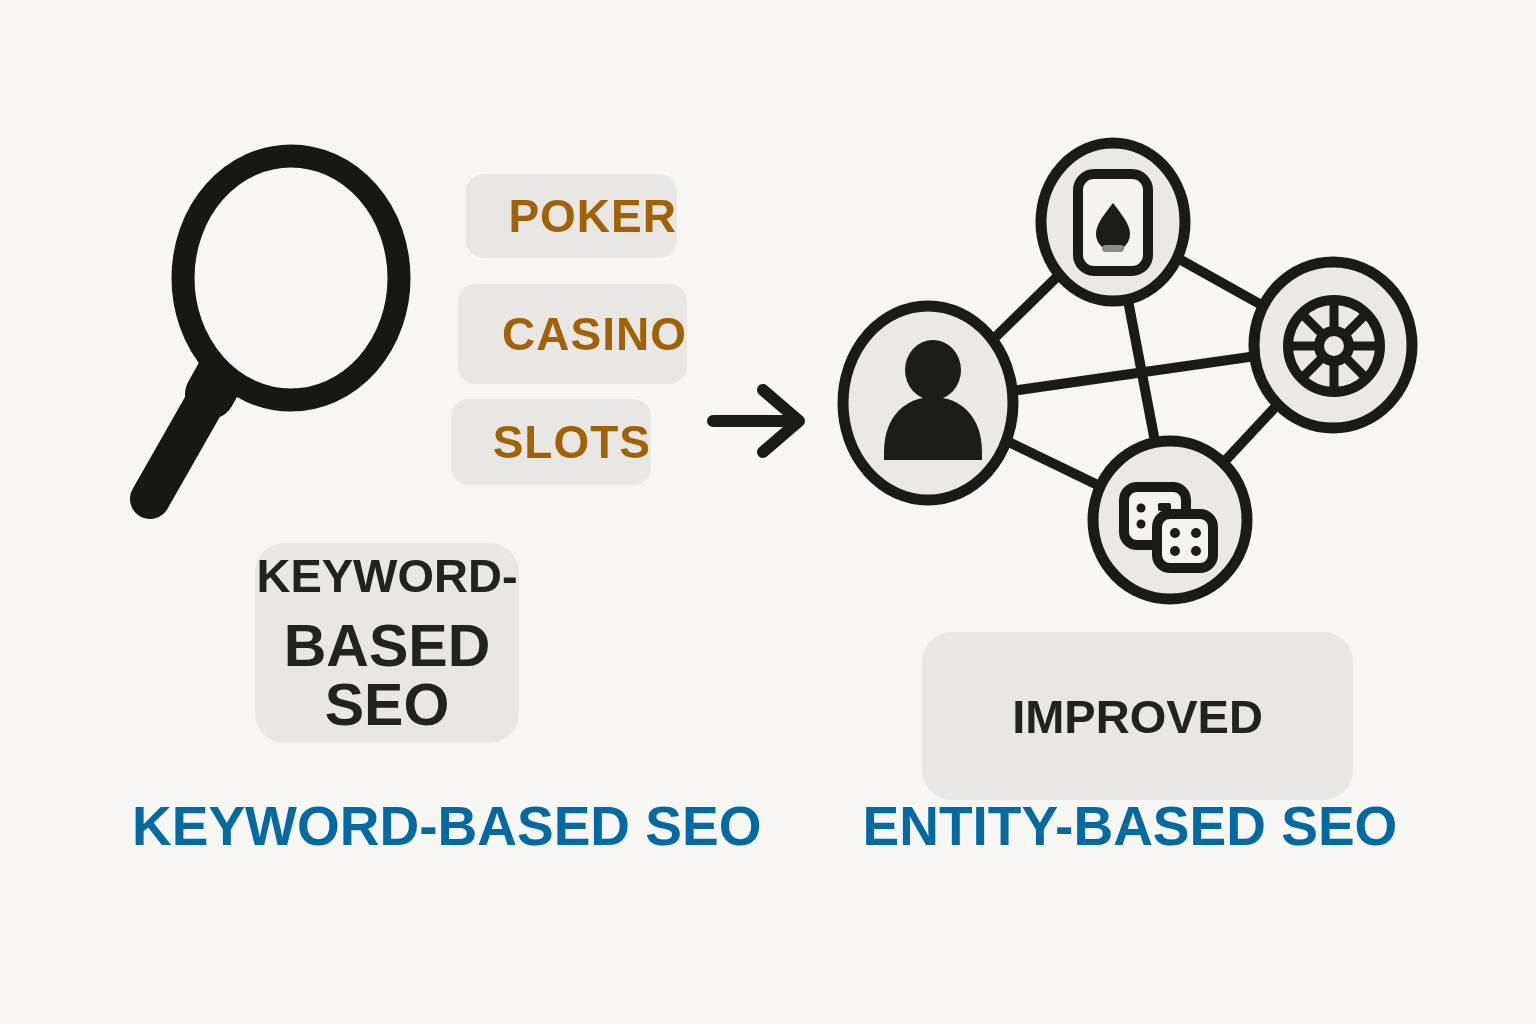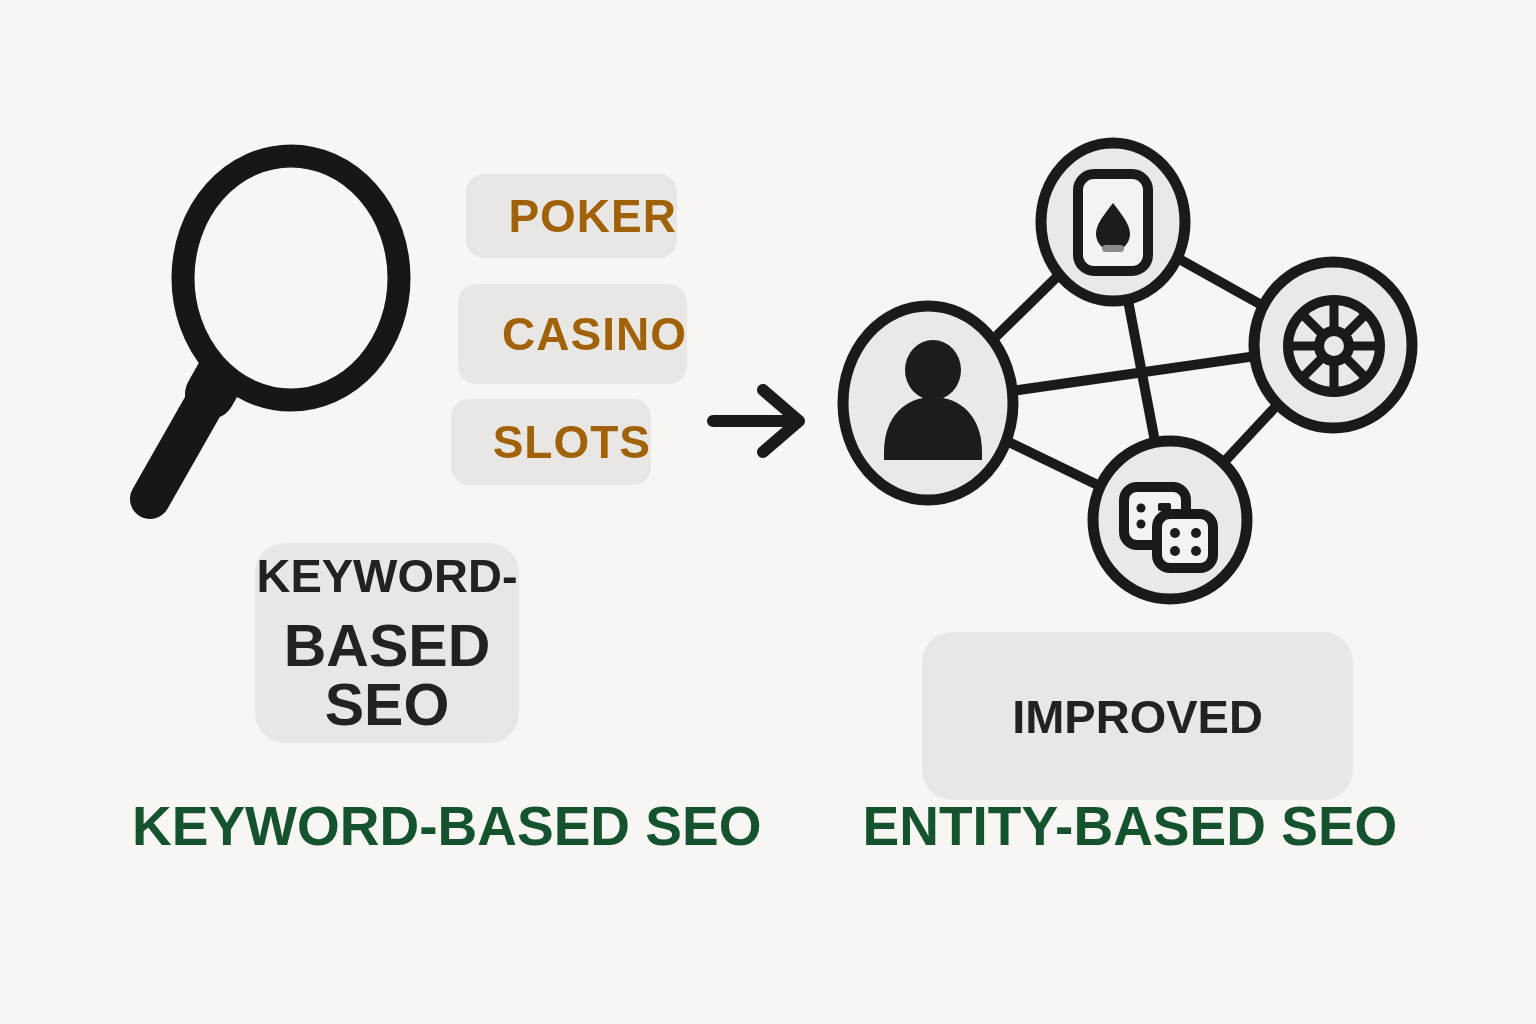--- a/index.html
+++ b/index.html
@@ -37,7 +37,7 @@
   .improved-box .l2{font-size:40px;line-height:1.0;margin-top:16px;letter-spacing:0.5px;}
   .caption{
     position:absolute;top:794px;width:600px;
-    color:#14532d;font-weight:700;font-size:55px;
+    color:#0369a1;font-weight:700;font-size:55px;
     text-align:center;white-space:nowrap;
   }
   .caption-left{left:132px;}

